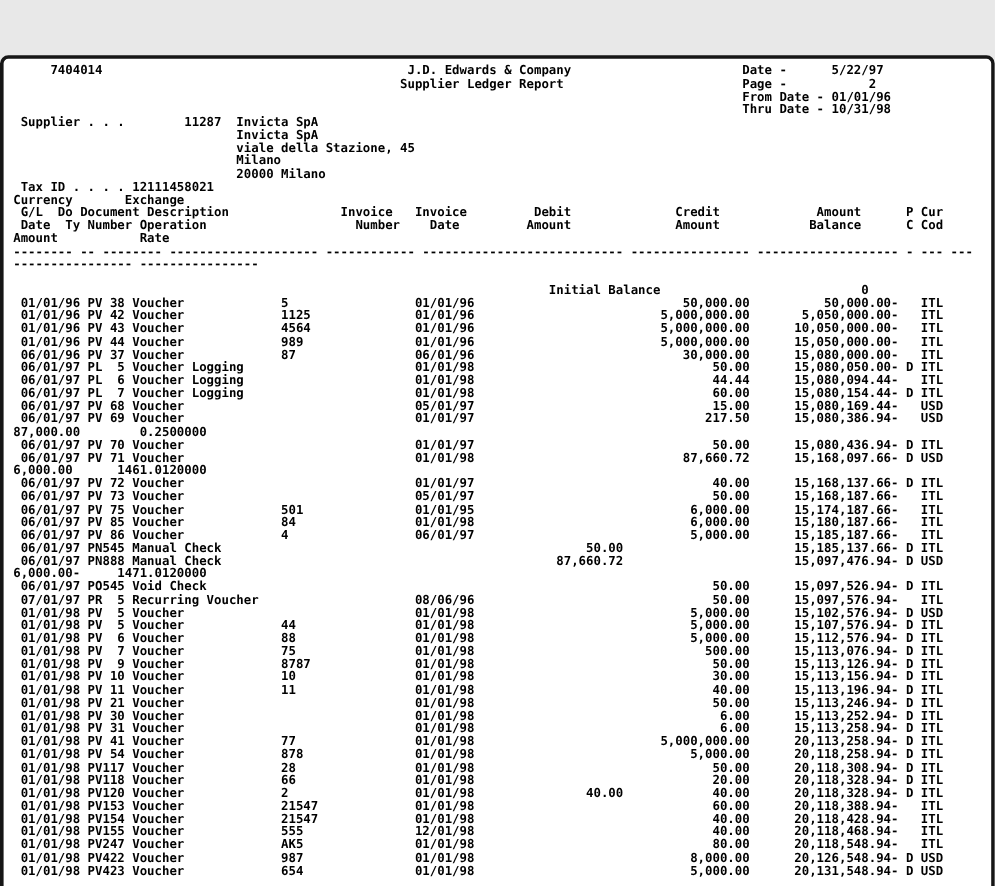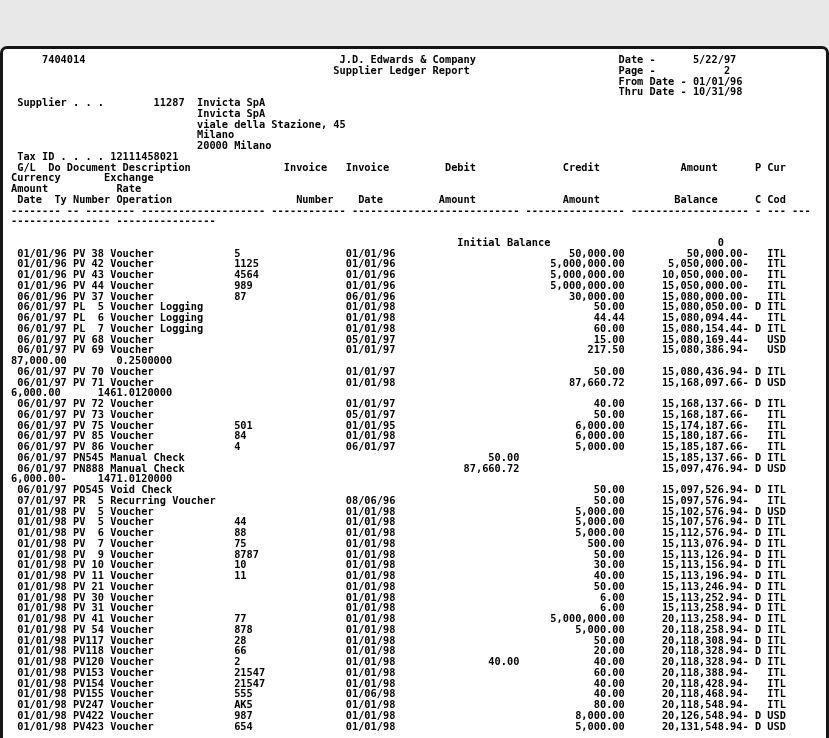--- a/index.html
+++ b/index.html
@@ -40,8 +40,8 @@
       <div class="ln">                              Milano</div>
       <div class="ln">                              20000 Milano</div>
       <div class="ln"> Tax ID . . . . 12111458021</div>
+      <div class="ln">Currency       Exchange</div>
       <div class="ln"> G/L  Do Document Description               Invoice   Invoice         Debit              Credit             Amount      P Cur</div>
-      <div class="ln">Currency       Exchange</div>
       <div class="ln">Amount           Rate</div>
       <div class="ln"> Date  Ty Number Operation                    Number    Date         Amount              Amount            Balance      C Cod</div>
       <div class="ln">-------- -- -------- -------------------- ------------ --------------------------- ---------------- ------------------- - --- ---</div>

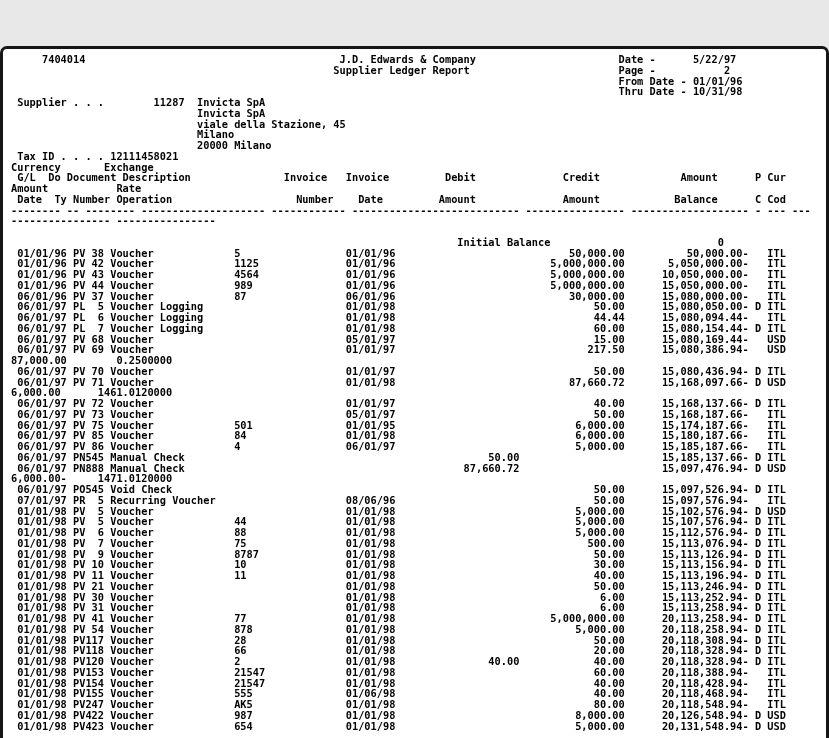--- a/index.html
+++ b/index.html
@@ -42,8 +42,8 @@
       <div class="ln"> Tax ID . . . . 12111458021</div>
       <div class="ln">Currency       Exchange</div>
       <div class="ln"> G/L  Do Document Description               Invoice   Invoice         Debit              Credit             Amount      P Cur</div>
+      <div class="ln"> Date  Ty Number Operation                    Number    Date         Amount              Amount            Balance      C Cod</div>
       <div class="ln">Amount           Rate</div>
-      <div class="ln"> Date  Ty Number Operation                    Number    Date         Amount              Amount            Balance      C Cod</div>
       <div class="ln">-------- -- -------- -------------------- ------------ --------------------------- ---------------- ------------------- - --- ---</div>
       <div class="ln">---------------- ----------------</div>
       <div class="ln"> </div>

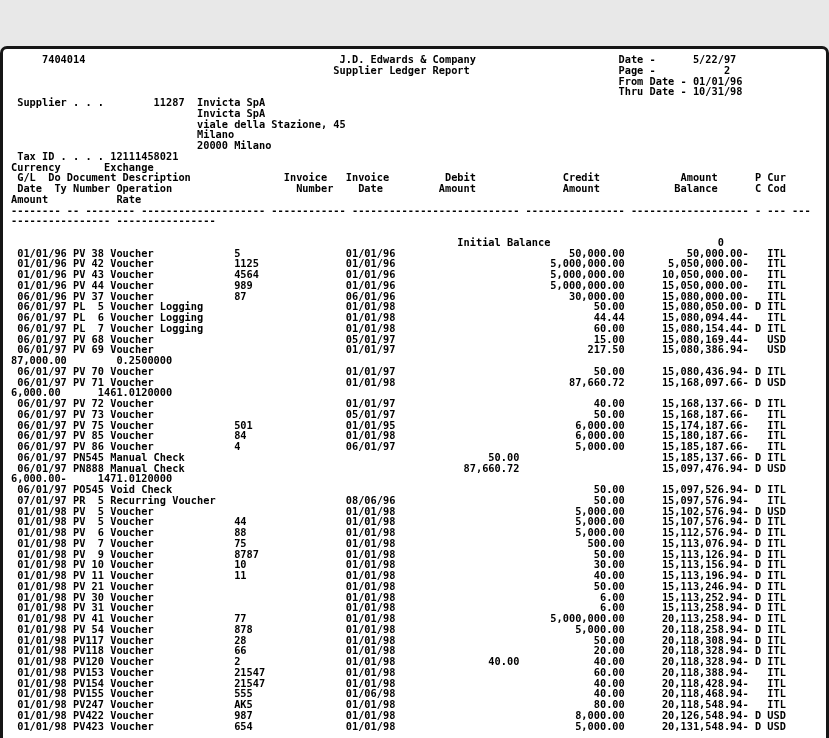--- a/index.html
+++ b/index.html
@@ -89,7 +89,7 @@
       <div class="ln"> 01/01/98 PV120 Voucher             2                 01/01/98               40.00            40.00      20,118,328.94- D ITL</div>
       <div class="ln"> 01/01/98 PV153 Voucher             21547             01/01/98                                60.00      20,118,388.94-   ITL</div>
       <div class="ln"> 01/01/98 PV154 Voucher             21547             01/01/98                                40.00      20,118,428.94-   ITL</div>
-      <div class="ln"> 01/01/98 PV155 Voucher             555               01/06/98                                40.00      20,118,468.94-   ITL</div>
+      <div class="ln"> 01/01/98 PV155 Voucher             555               12/01/98                                40.00      20,118,468.94-   ITL</div>
       <div class="ln"> 01/01/98 PV247 Voucher             AK5               01/01/98                                80.00      20,118,548.94-   ITL</div>
       <div class="ln"> 01/01/98 PV422 Voucher             987               01/01/98                             8,000.00      20,126,548.94- D USD</div>
       <div class="ln"> 01/01/98 PV423 Voucher             654               01/01/98                             5,000.00      20,131,548.94- D USD</div>

